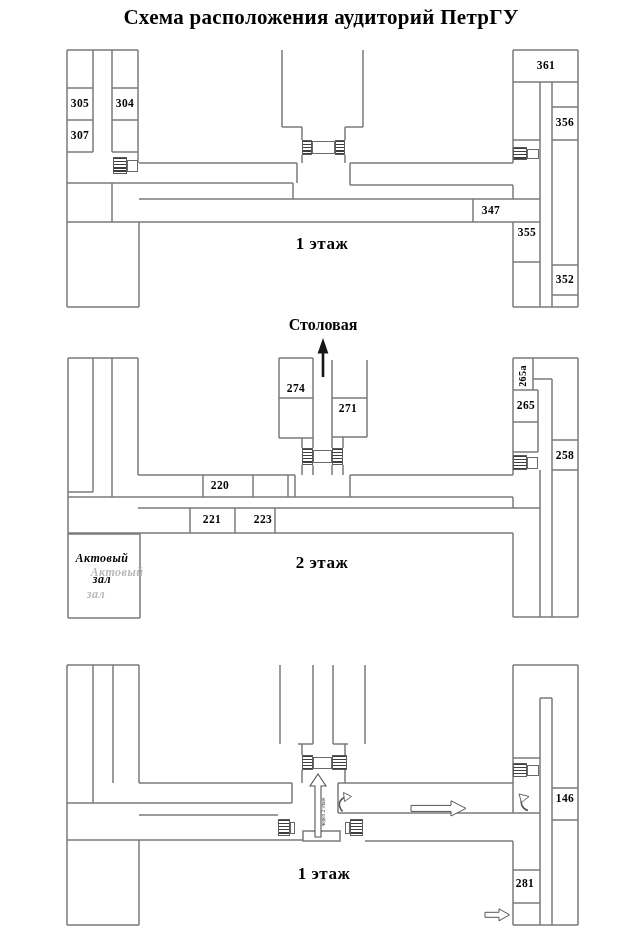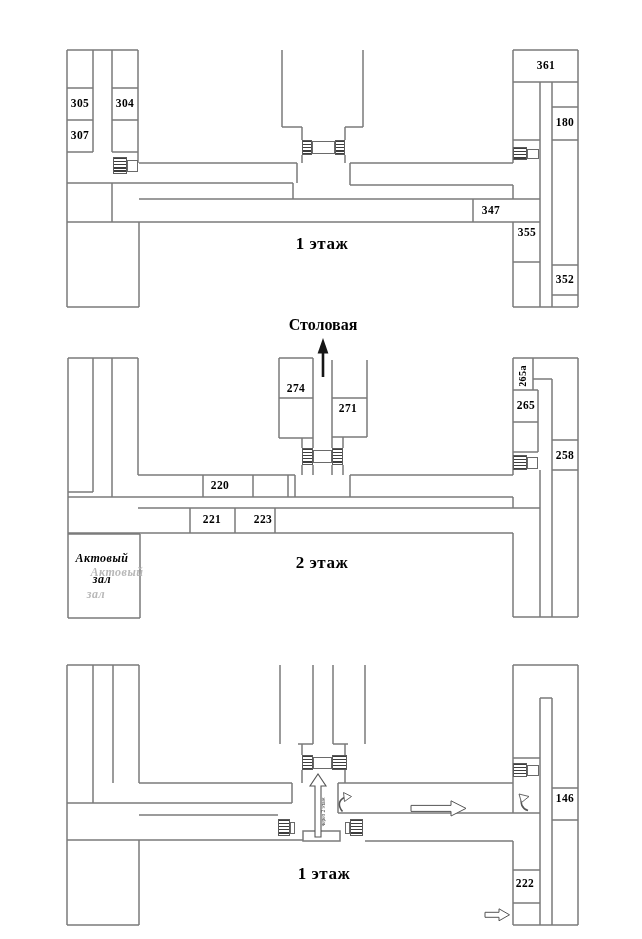--- a/index.html
+++ b/index.html
@@ -26,6 +26,7 @@
 
 <div class="page">
 
+  <div class="title">Схема расположения аудиторий ПетрГУ</div>
 
   <svg width="642" height="939" viewBox="0 0 642 939">
 

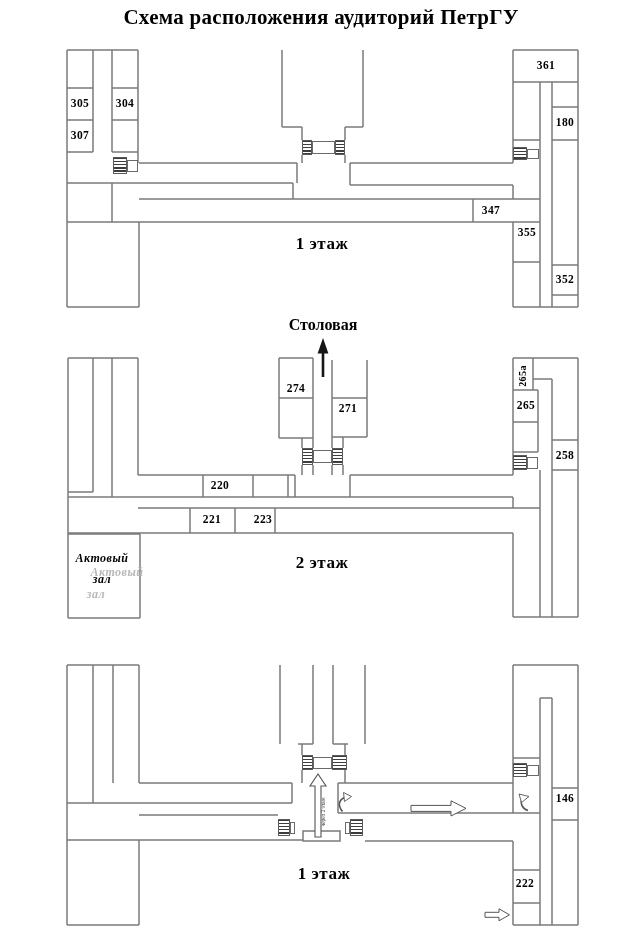--- a/index.html
+++ b/index.html
@@ -134,7 +134,7 @@
   <div class="lbl room" style="left:80px;top:136px;">307</div>
   <div class="lbl room" style="left:125px;top:104px;">304</div>
   <div class="lbl room" style="left:546px;top:66px;">361</div>
-  <div class="lbl room" style="left:565px;top:123px;">180</div>
+  <div class="lbl room" style="left:565px;top:123px;">356</div>
   <div class="lbl room" style="left:491px;top:211px;">347</div>
   <div class="lbl room" style="left:527px;top:233px;">355</div>
   <div class="lbl room" style="left:565px;top:280px;">352</div>

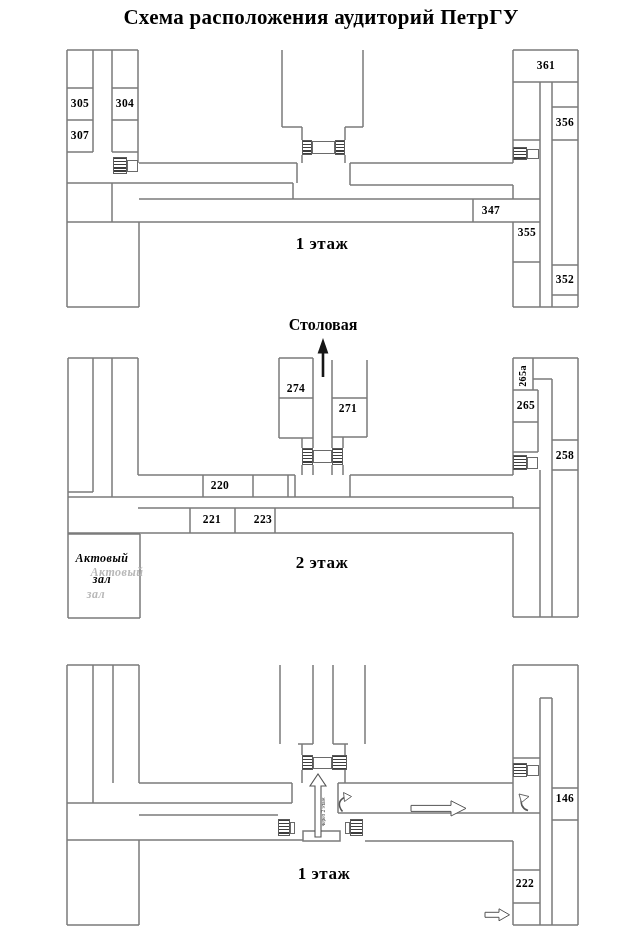--- a/index.html
+++ b/index.html
@@ -156,7 +156,7 @@
   <div class="lbl floorlbl" style="left:322px;top:562px;">2 этаж</div>
 
   <div class="lbl room" style="left:565px;top:799px;">146</div>
-  <div class="lbl room" style="left:525px;top:884px;">222</div>
+  <div class="lbl room" style="left:525px;top:884px;">281</div>
   <div class="lbl via rot" style="left:324px;top:812px;">через 2 этаж</div>
   <div class="lbl floorlbl" style="left:324px;top:873px;">1 этаж</div>
 

